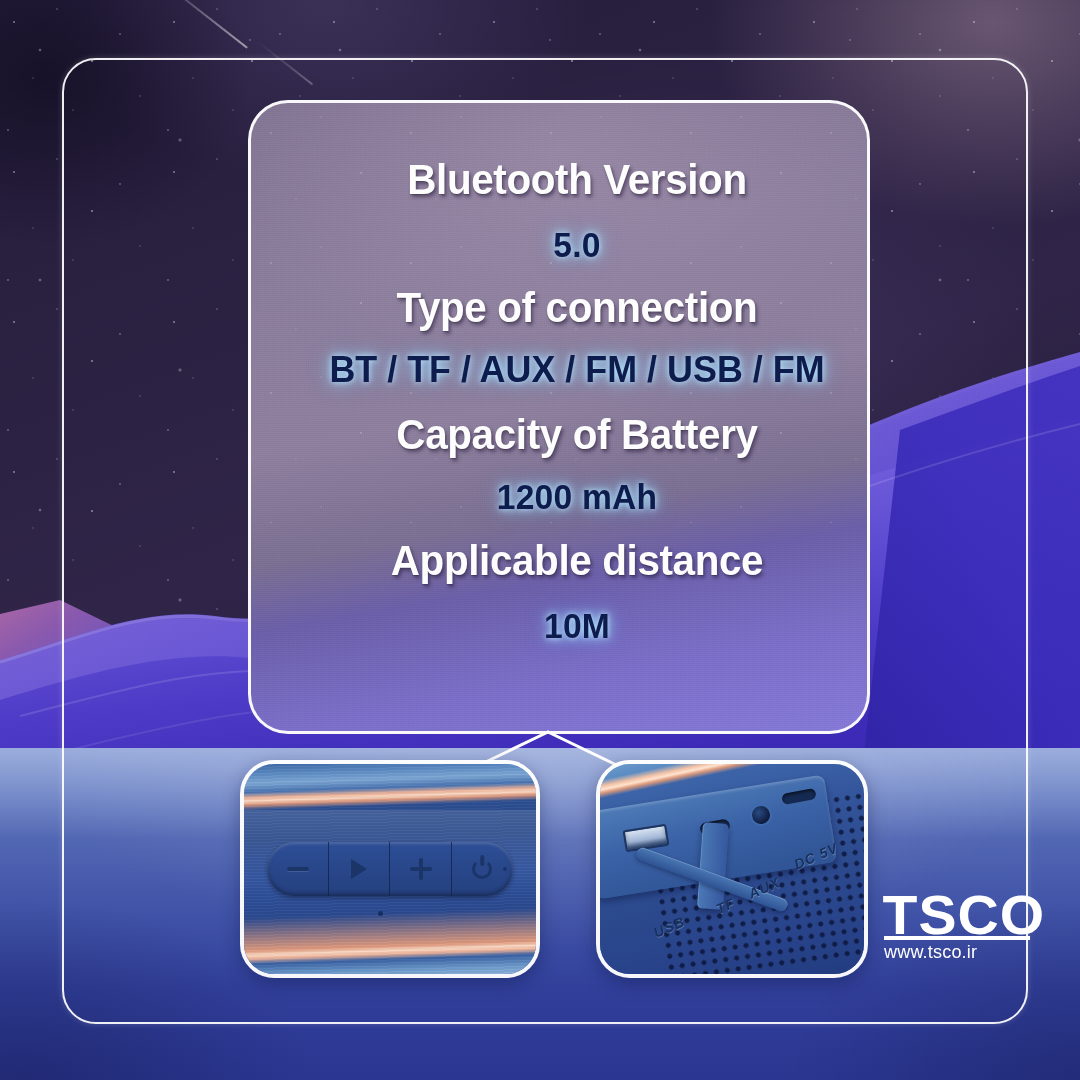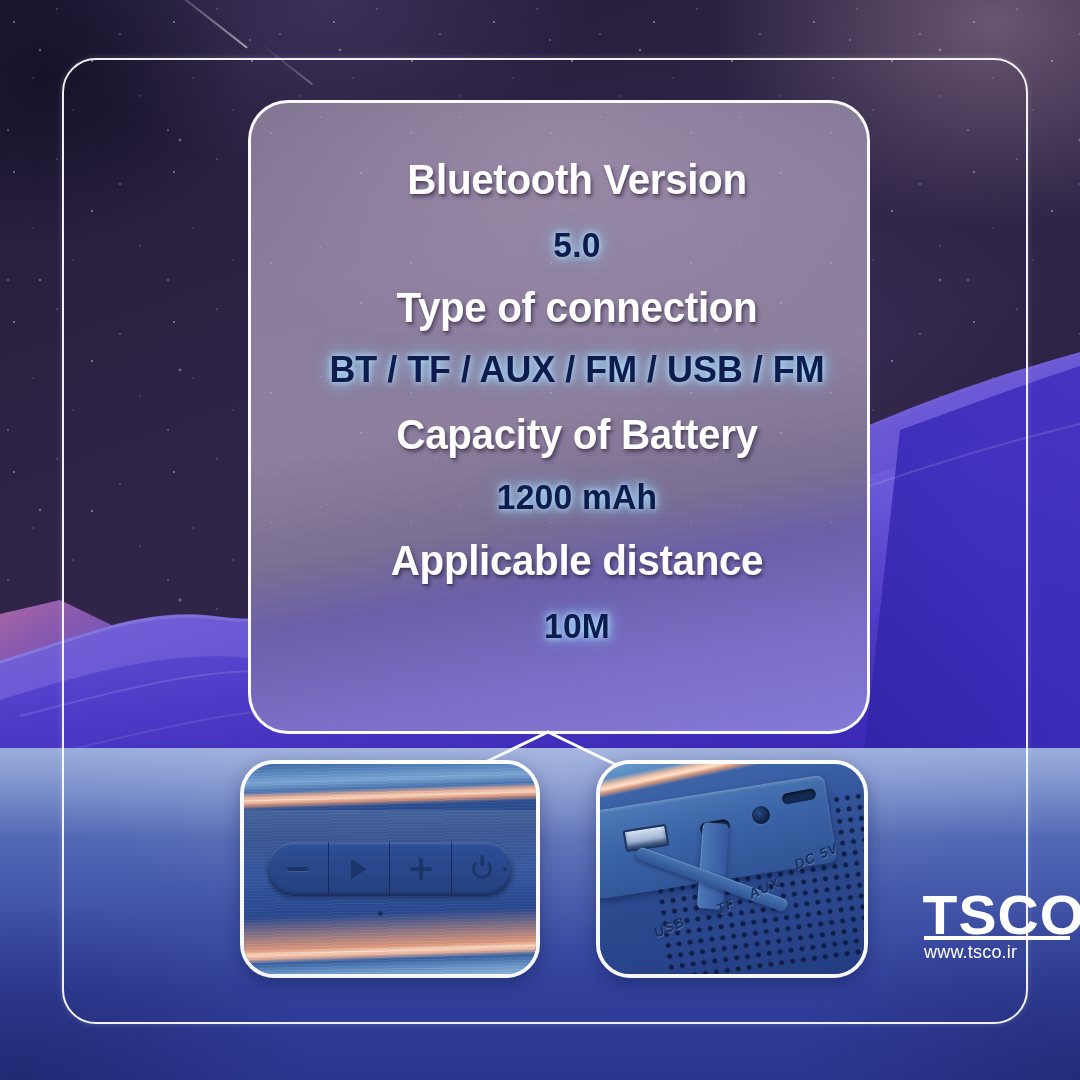--- a/index.html
+++ b/index.html
@@ -269,7 +269,7 @@
   .lb-dc { left:73%; top:40%; transform:rotate(-23deg); }
 
   
-  .logo-wrap{ position:absolute; left:884px; top:888px; width:150px;margin-left:40px; }
+  .logo-wrap{ position:absolute; left:884px; top:888px; width:150px; }
   .logo-mark{
     color:#ffffff; font-weight:bold; font-size:56px; line-height:.96;
     letter-spacing:1px; transform:scaleX(1.02); text-align:left;

